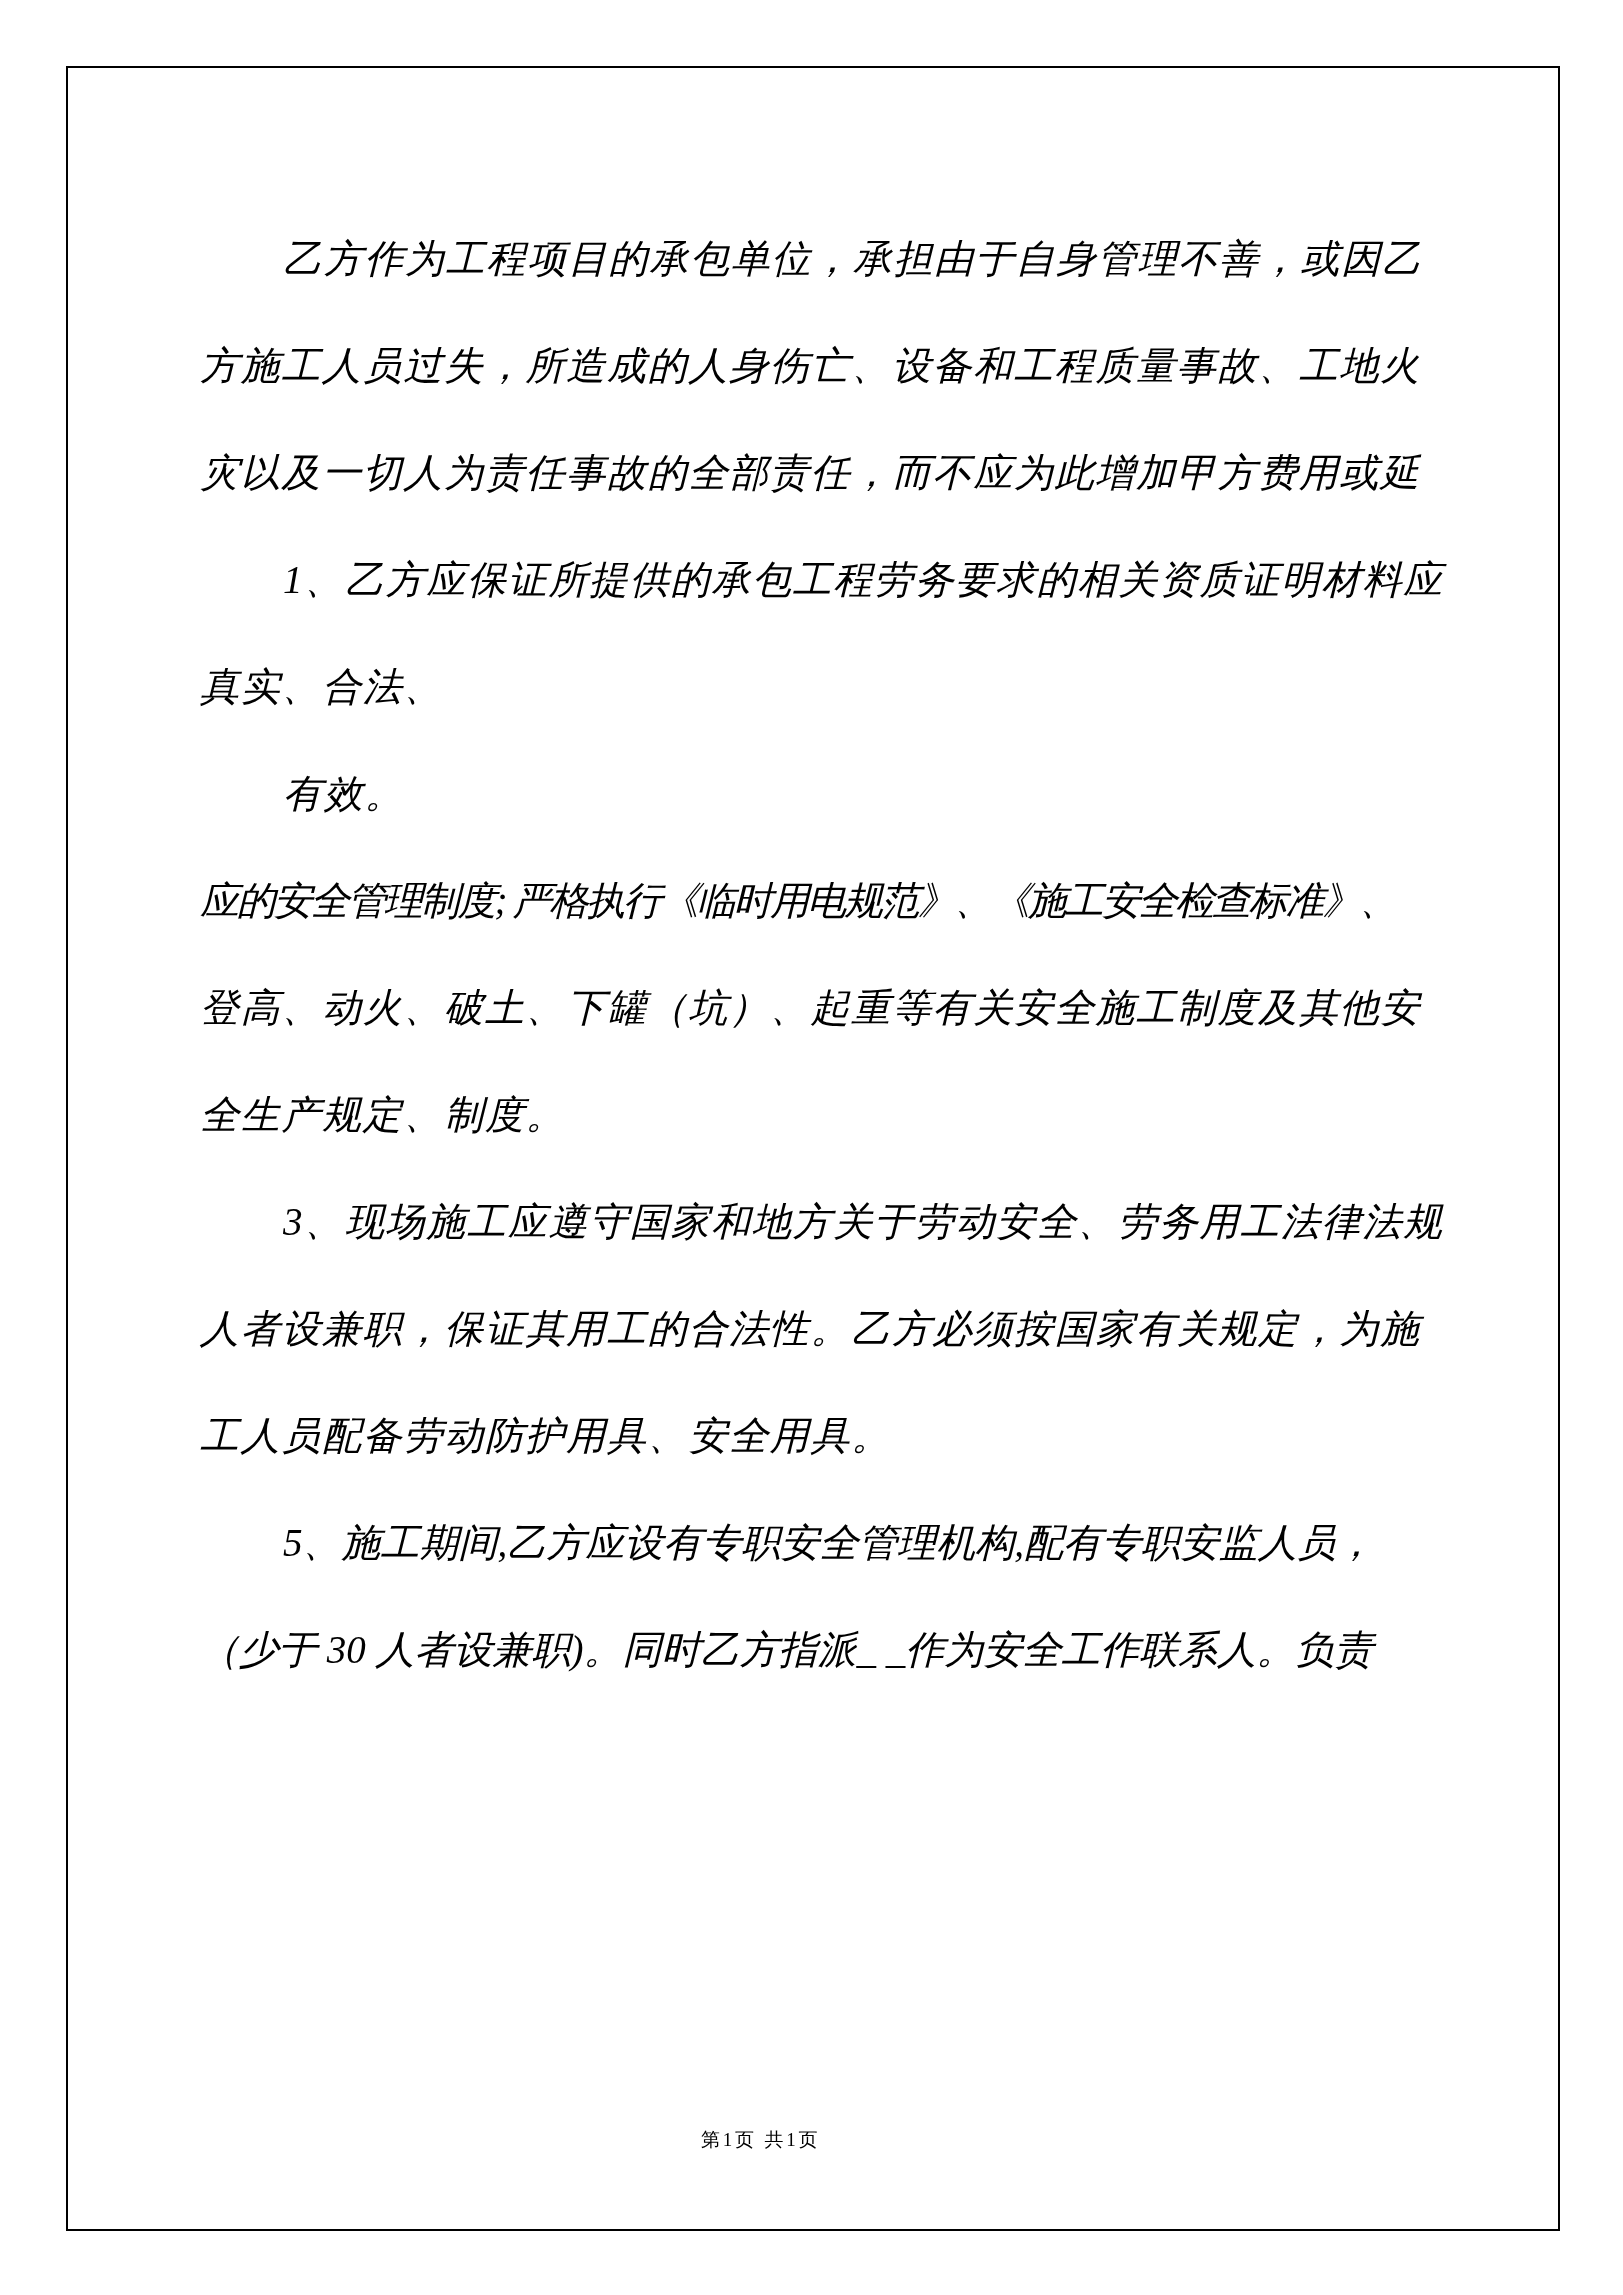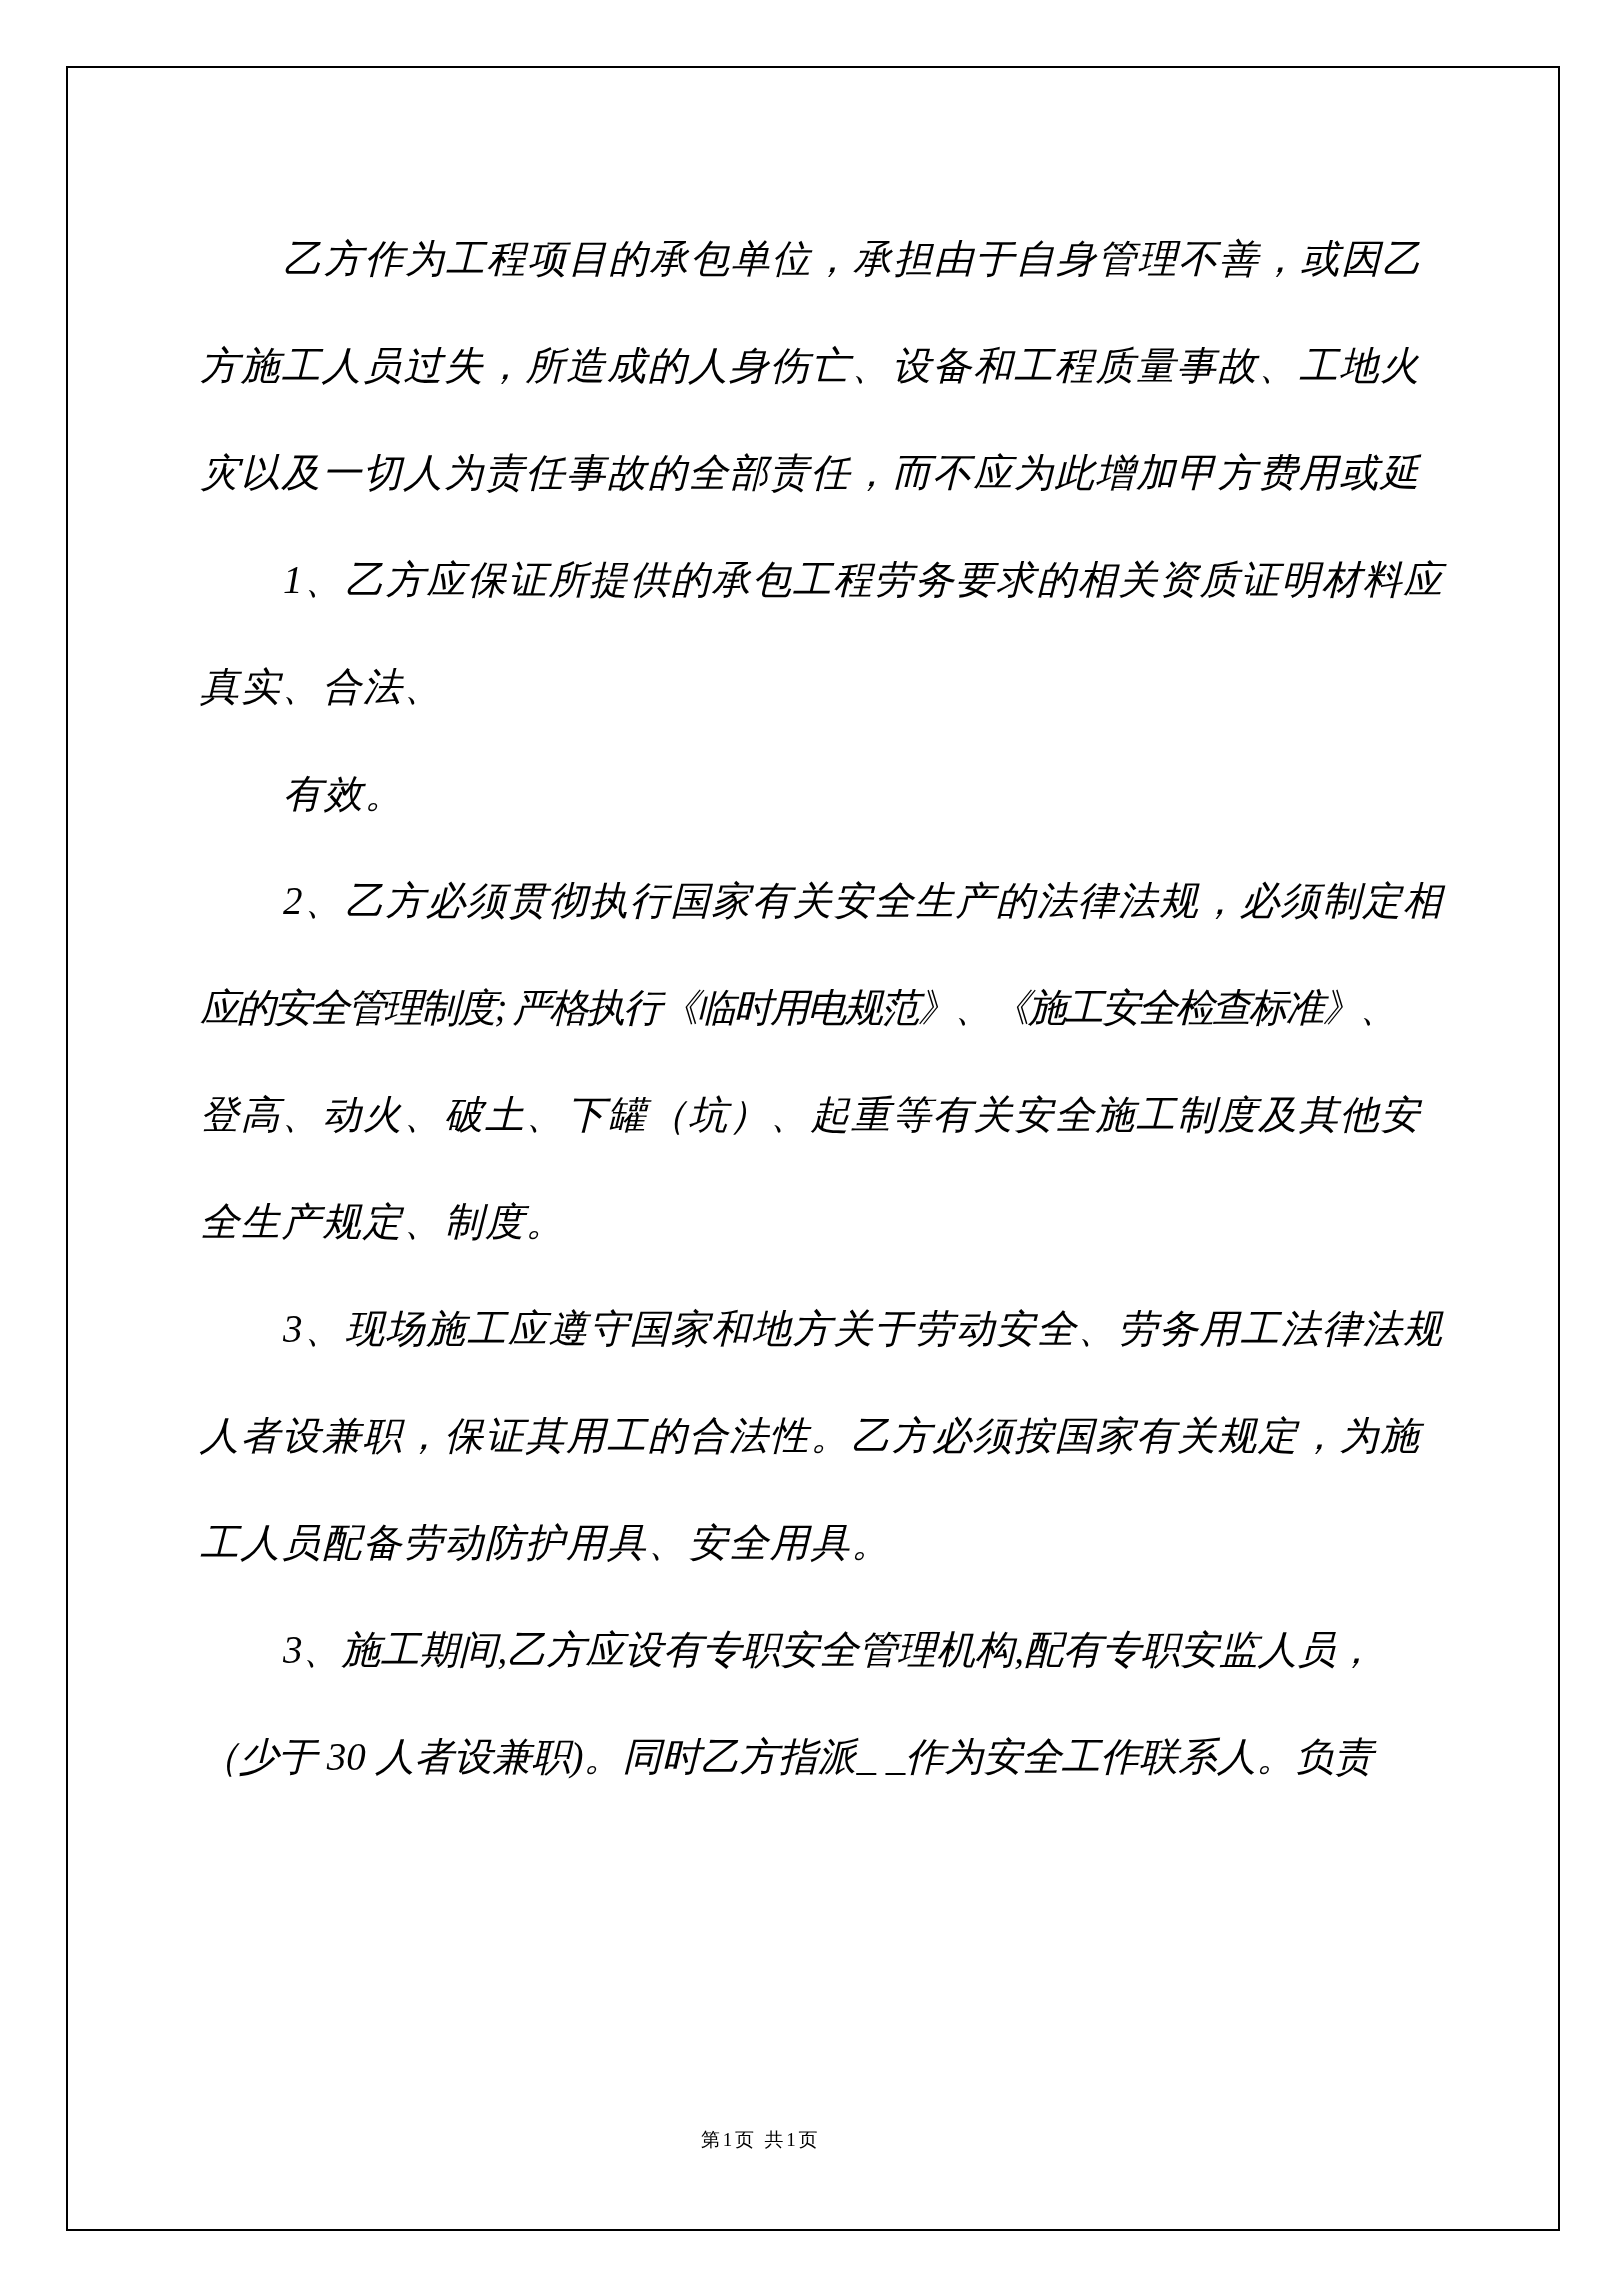--- a/index.html
+++ b/index.html
@@ -73,7 +73,6 @@
     <div class="line indent">1、乙方应保证所提供的承包工程劳务要求的相关资质证明材料应</div>
     <div class="line">真实、合法、</div>
     <div class="line indent">有效。</div>
-    <div class="line indent">2、乙方必须贯彻执行国家有关安全生产的法律法规，必须制定相</div>
     <div class="line tighter">应的安全管理制度; 严格执行《临时用电规范》、《施工安全检查标准》、</div>
     <div class="line">登高、动火、破土、下罐（坑）、起重等有关安全施工制度及其他安</div>
     <div class="line">全生产规定、制度。</div>

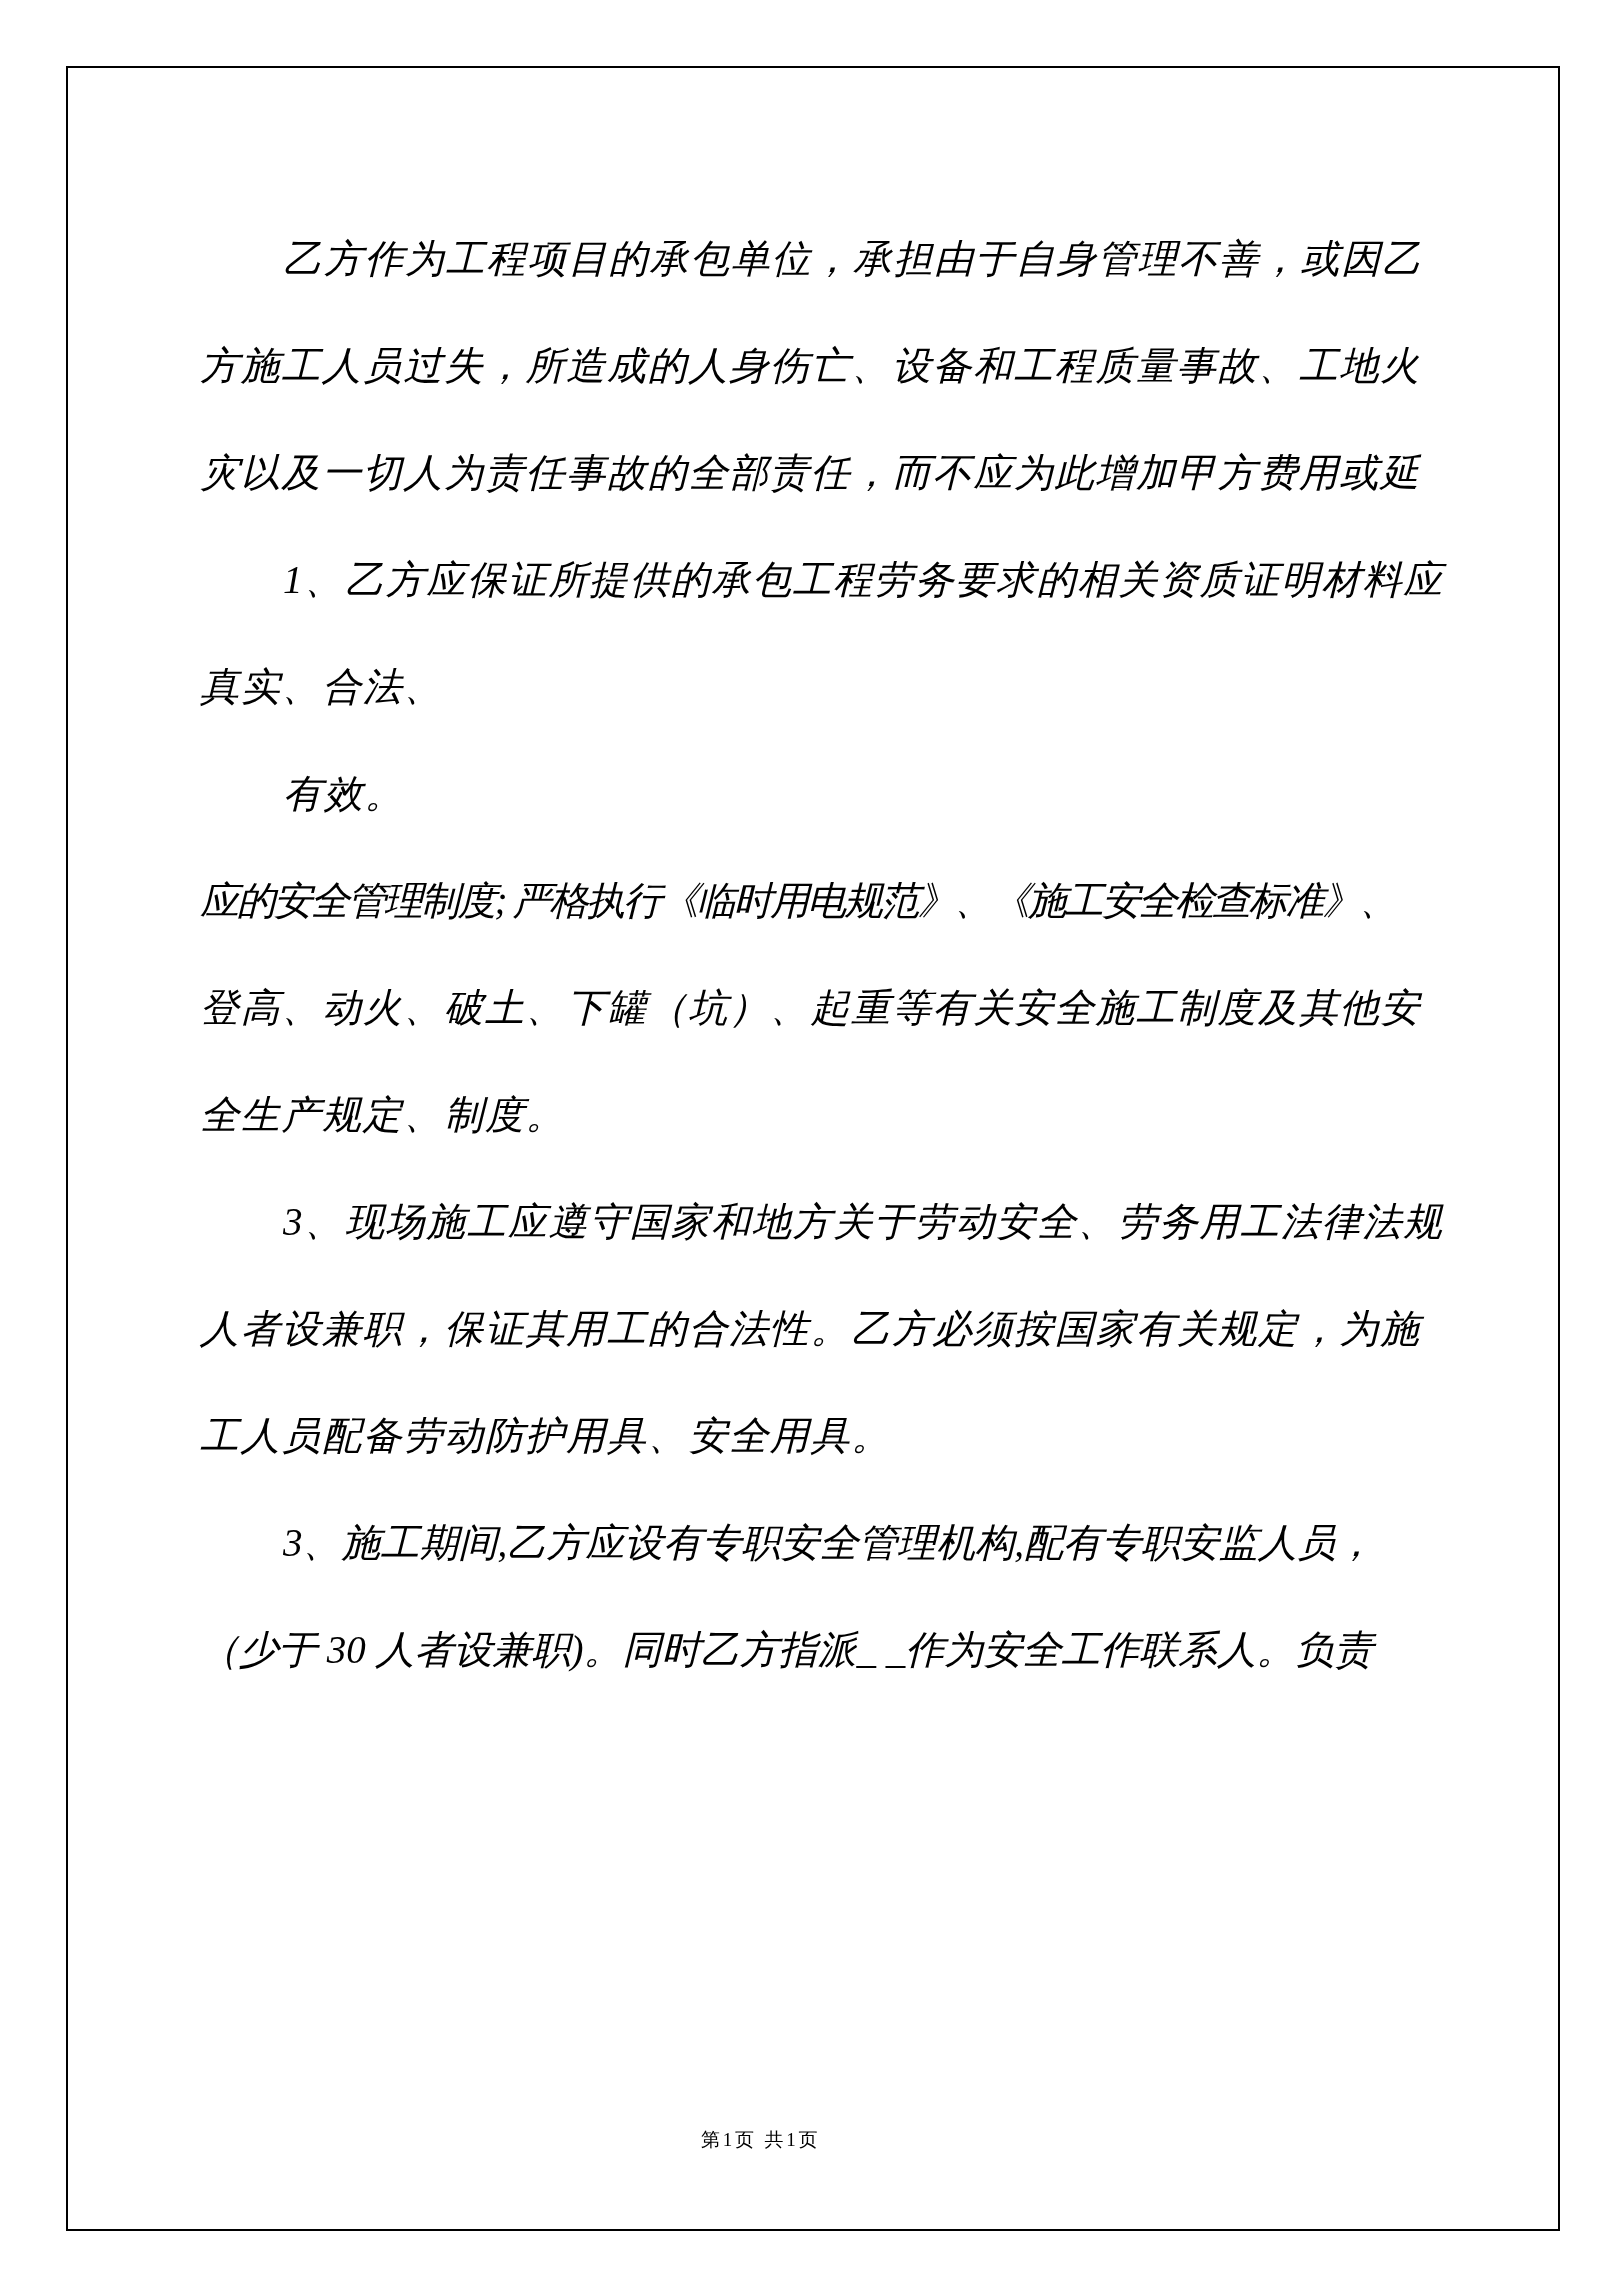--- a/index.html
+++ b/index.html
@@ -79,7 +79,7 @@
     <div class="line indent">3、现场施工应遵守国家和地方关于劳动安全、劳务用工法律法规</div>
     <div class="line">人者设兼职，保证其用工的合法性。乙方必须按国家有关规定，为施</div>
     <div class="line">工人员配备劳动防护用具、安全用具。</div>
-    <div class="line indent tight">3、施工期间,乙方应设有专职安全管理机构,配有专职安监人员，</div>
+    <div class="line indent tight">5、施工期间,乙方应设有专职安全管理机构,配有专职安监人员，</div>
     <div class="line tight">（少于 30 人者设兼职)。同时乙方指派_ _作为安全工作联系人。负责</div>
   </div>
 

